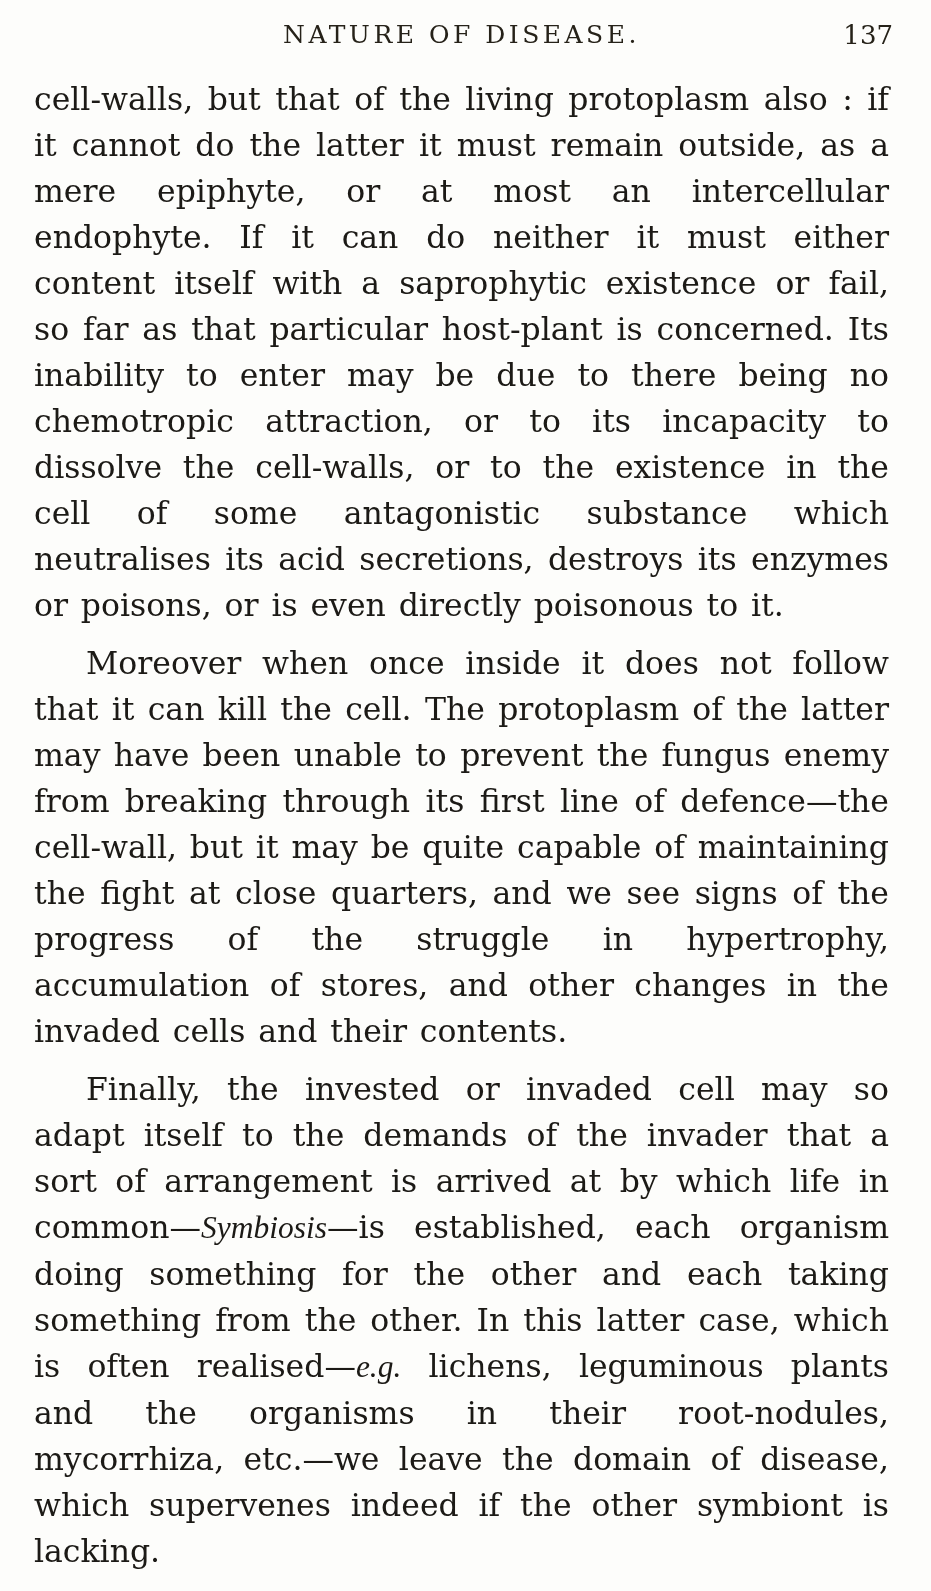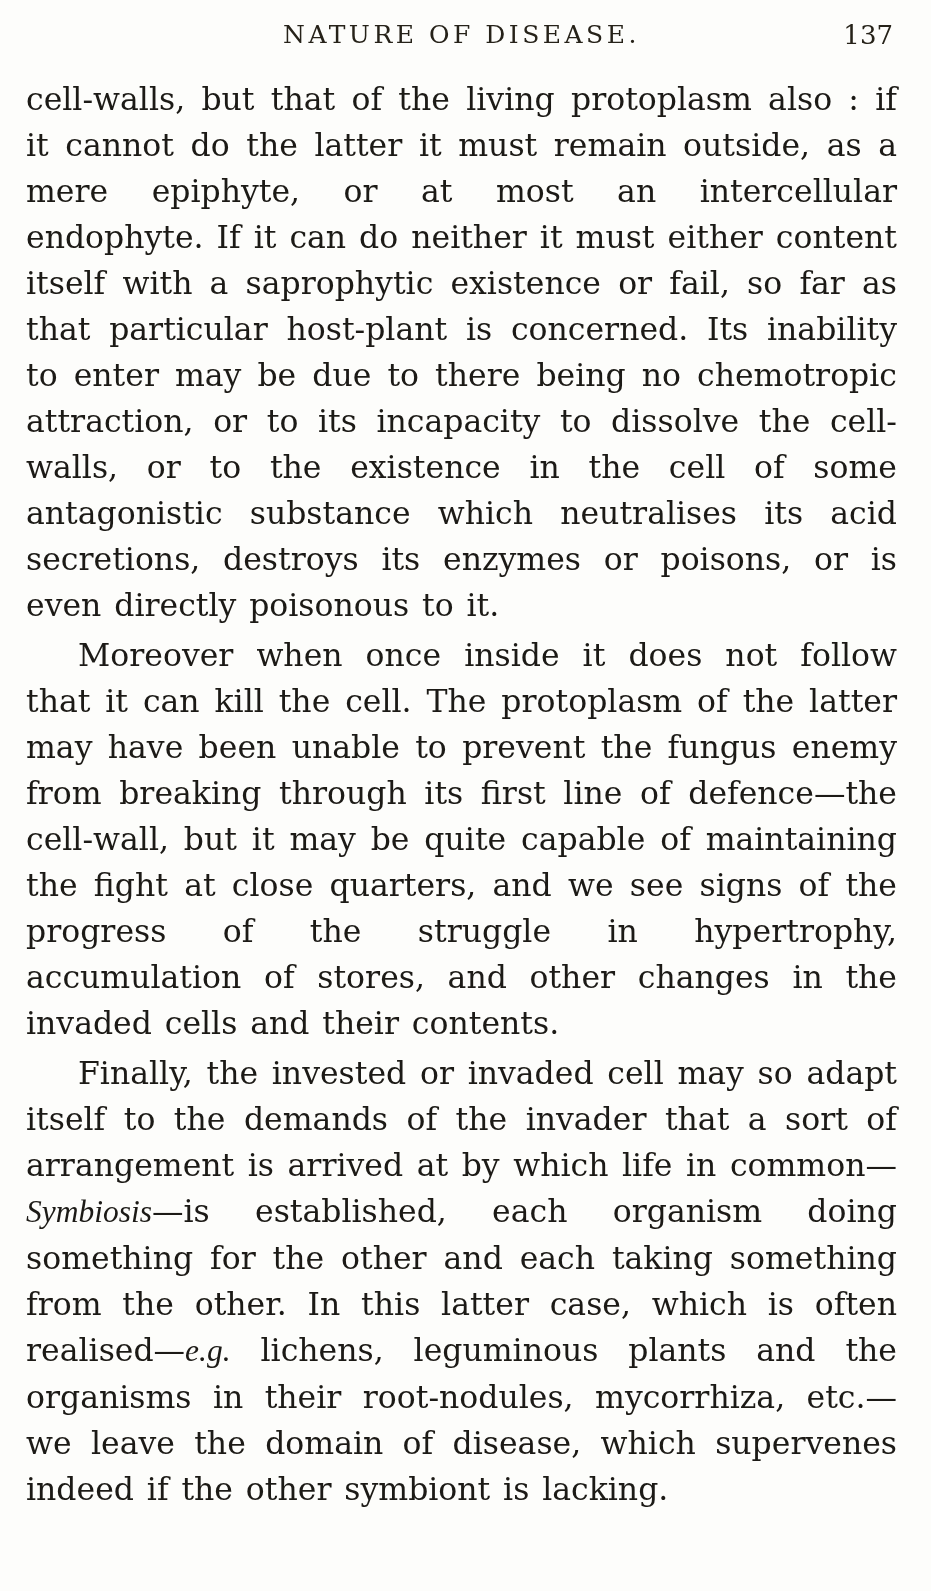--- a/index.html
+++ b/index.html
@@ -43,7 +43,7 @@
     margin-left: 26px;
   }
   .body-text p {
-    margin: 4px;
+    margin: 12px;
     font-size: 31.5px;
     line-height: 46px;
     text-align: justify;

